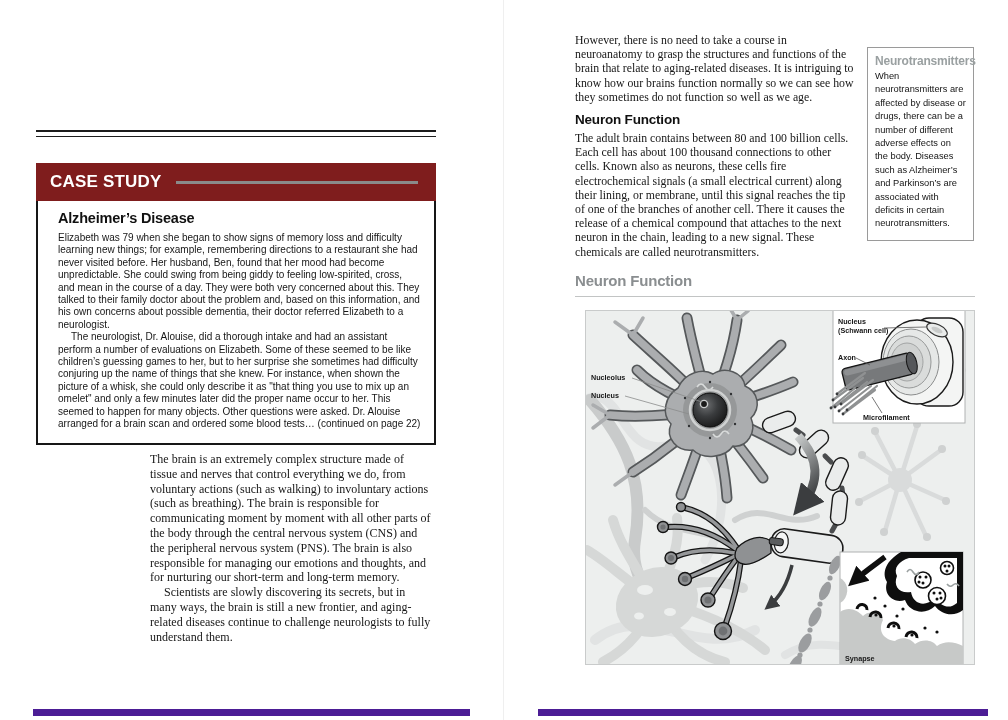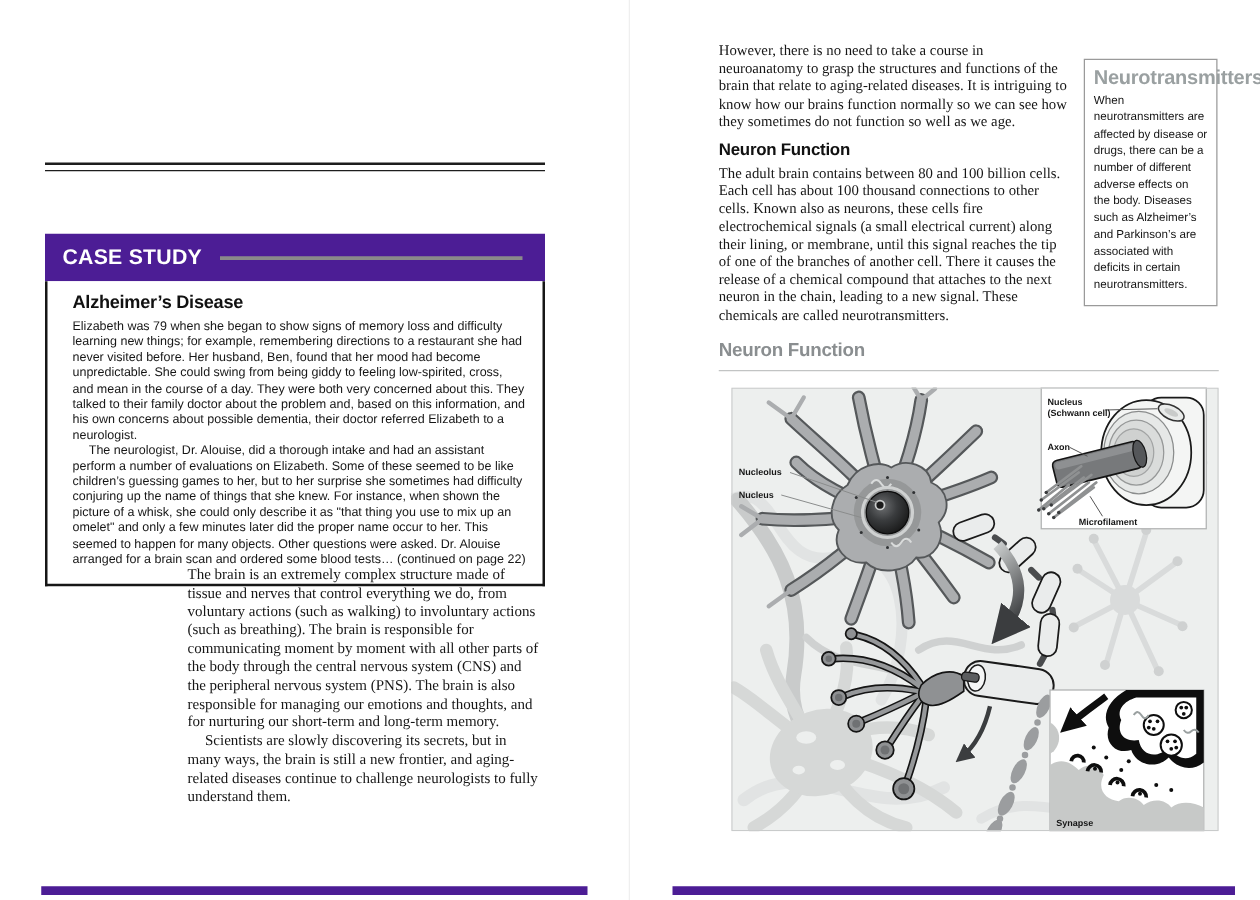--- a/index.html
+++ b/index.html
@@ -45,7 +45,7 @@
   .dyk { position:absolute; left:363px; top:47px; width:107px; border:1px solid #9a9a9a; background:#fff; }
   .dyk-banner { background:#0d0d0d; color:#fff; font-weight:bold; font-size:11.8px;
                 letter-spacing:-0.2px; padding:5px 6px; }
-  .dyk-heading { color:#9aa0a1; font-weight:bold; font-size:16px; letter-spacing:-0.2px;
+  .dyk-heading { color:#9aa0a1; font-weight:bold; font-size:12px; letter-spacing:-0.2px;
                  padding:6px 7px 2px 7px;text-align:right; }
   .dyk-body { font-size:9.3px; line-height:13.4px; color:#141414; padding:0 7px 9px 7px; }
   .fig-heading { position:absolute; left:71px; top:272px; width:400px; color:#8a8e90;

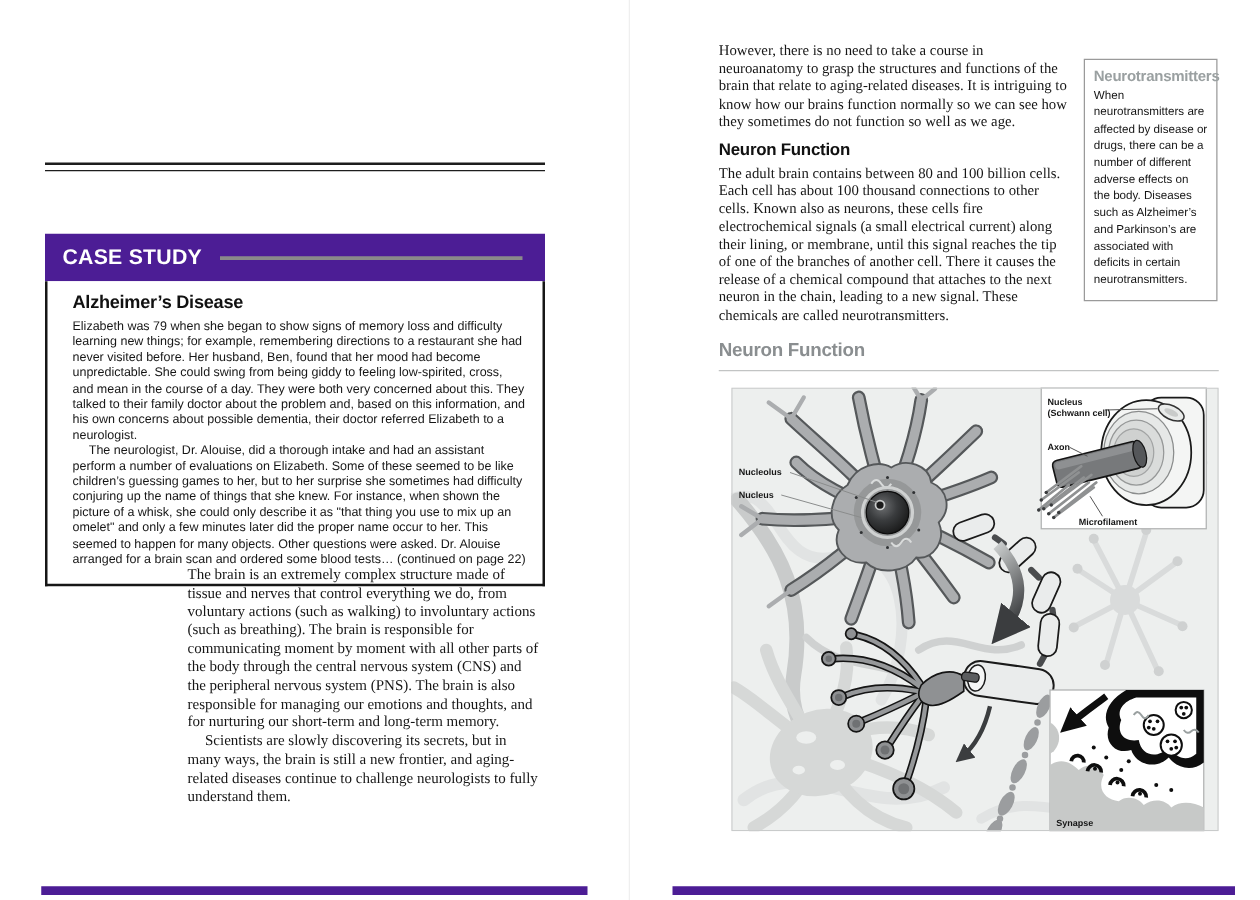--- a/index.html
+++ b/index.html
@@ -16,7 +16,7 @@
   .double-rule { position:absolute; left:36px; top:130px; width:400px; height:7px;
                  border-top:2px solid #1d1d1d; border-bottom:1.5px solid #1d1d1d; }
   .case-study { position:absolute; left:36px; top:163px; width:400px; }
-  .cs-banner { background:#4c1d95; height:38px; display:flex; align-items:center; padding:0 14px;margin-top:24px; }
+  .cs-banner { background:#7f1d1d; height:38px; display:flex; align-items:center; padding:0 14px; }
   .cs-banner-label { color:#fff; font-weight:bold; font-size:17px; letter-spacing:0.2px; white-space:nowrap; }
   .cs-banner-line { flex:1; height:3px; background:#8a8a8a; margin-left:14px; margin-right:4px; }
   .cs-body { border:2px solid #161616; border-top:none; padding:9px 13px 12px 20px; background:#fff; }

